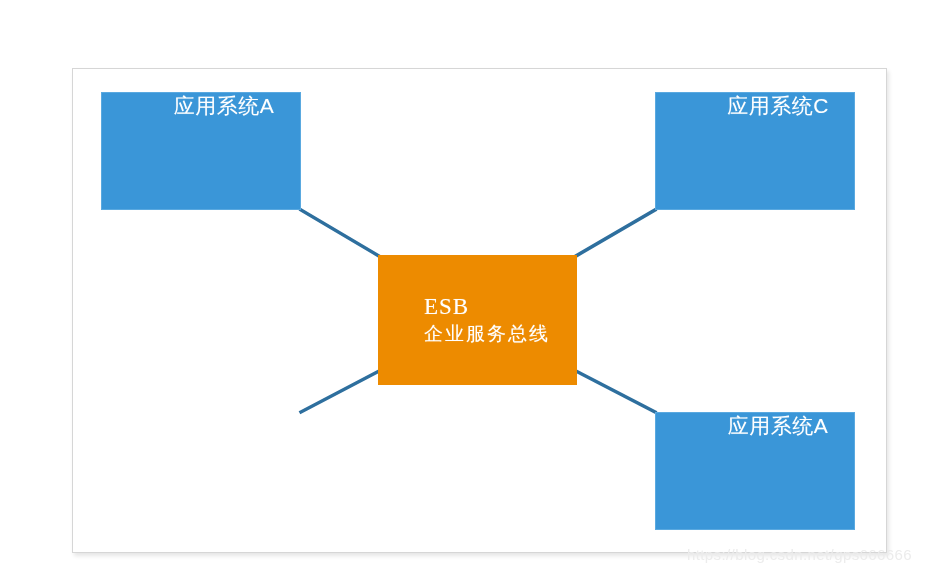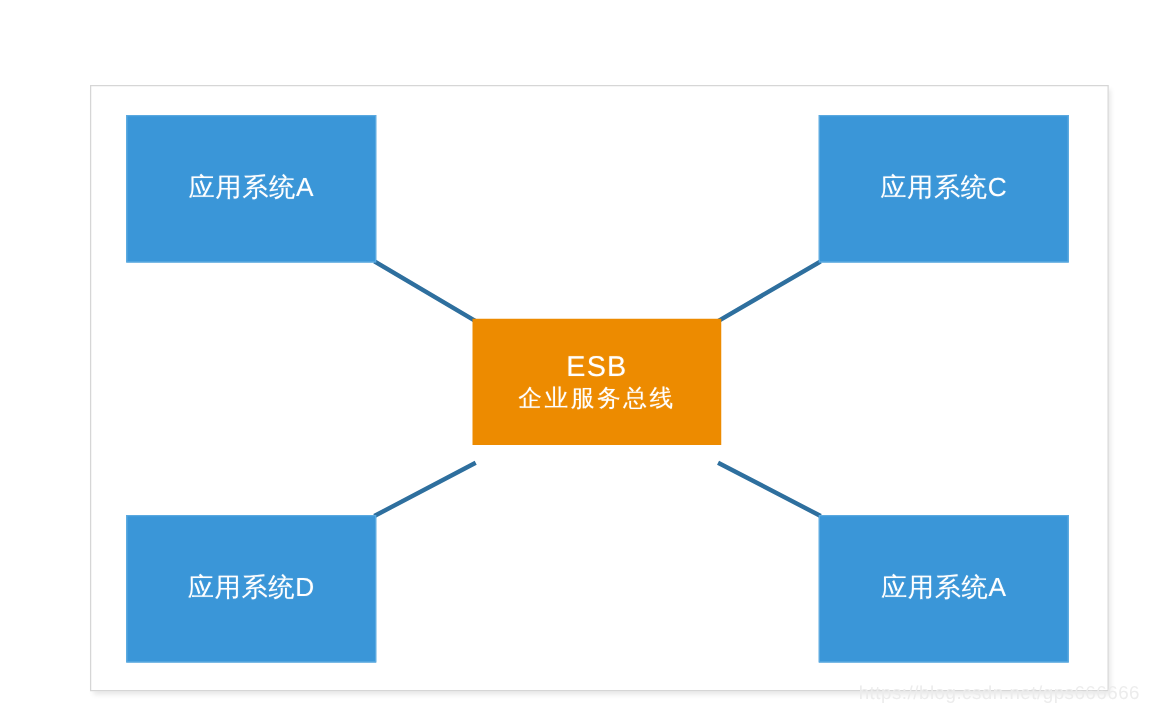--- a/index.html
+++ b/index.html
@@ -48,9 +48,9 @@
     position: absolute;
     box-sizing: border-box;
     display: flex;
-    align-items: center;
     justify-content: center;
     color: #ffffff;
+    padding-left: 46px;
   }
 
   .app-box {

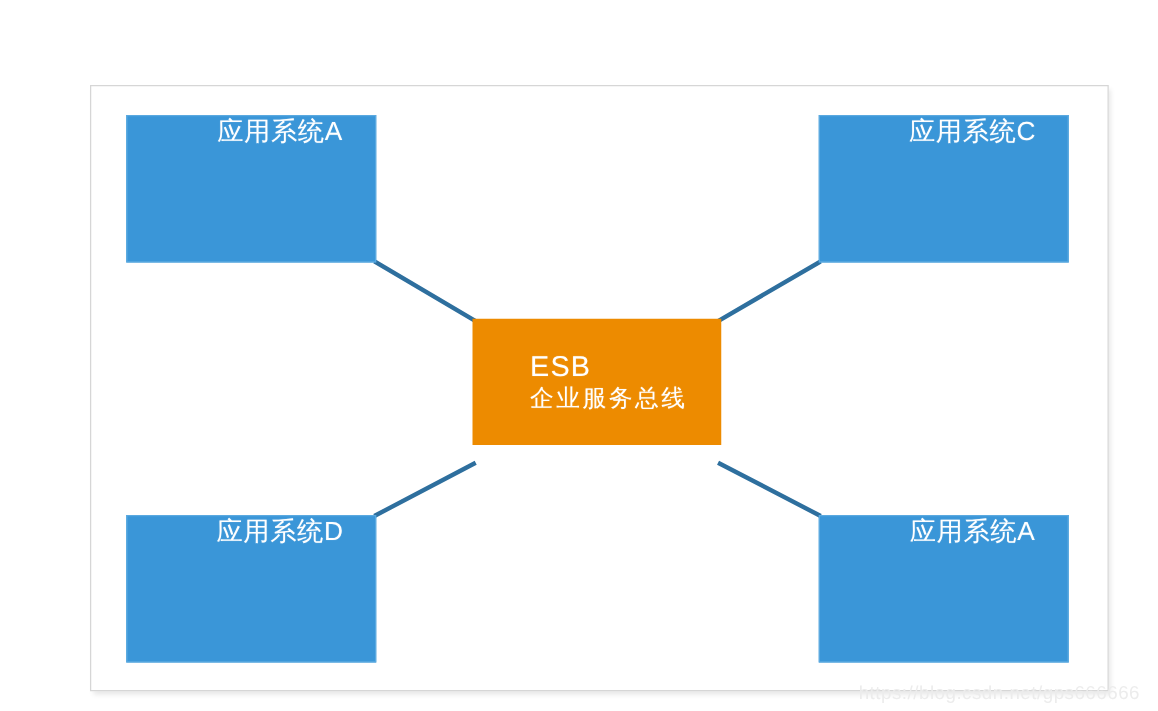--- a/index.html
+++ b/index.html
@@ -79,10 +79,11 @@
     left: 378px;
     top: 255px;
     width: 199px;
-    height: 101px;
+    height: 130px;
     background: #ed8b00;
     flex-direction: column;
     border: none;
+    font-family: Liberation Serif, serif;
   }
 
   #box-esb .esb-title {

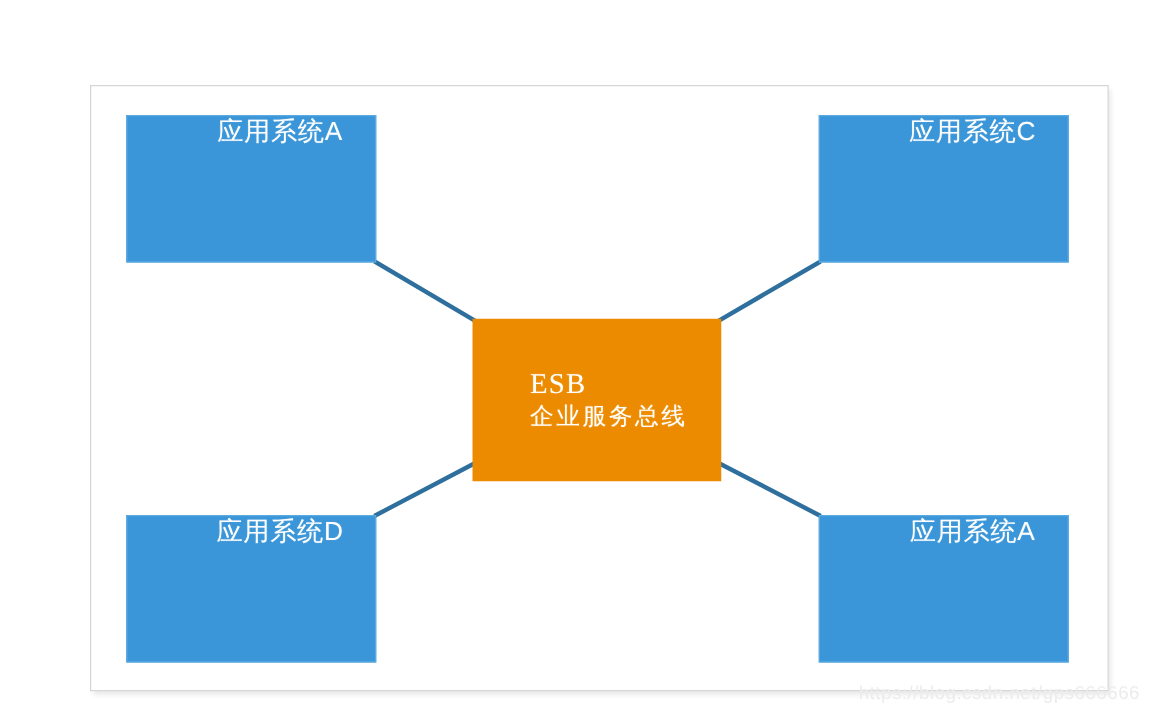--- a/index.html
+++ b/index.html
@@ -138,9 +138,6 @@
     <span class="node-label">应用系统C</span>
   </div>
 
-  <div class="node-box app-box" id="box-app-d">
-    <span class="node-label">应用系统D</span>
-  </div>
 
   <div class="node-box app-box" id="box-app-c">
     <span class="node-label">应用系统A</span>

